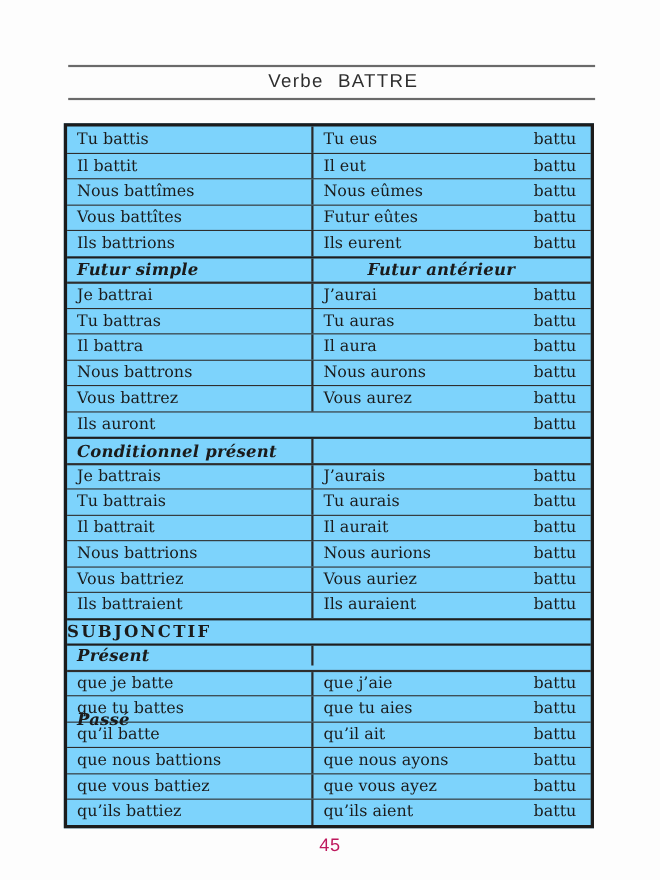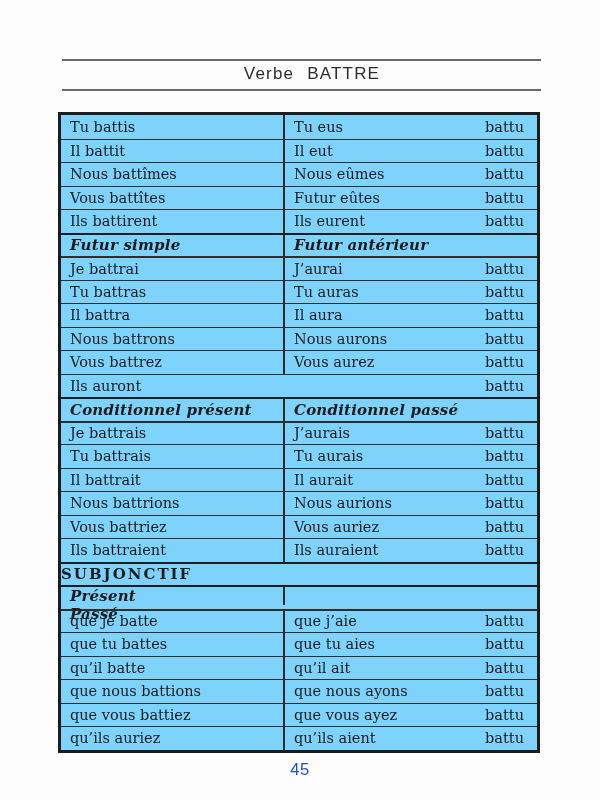--- a/index.html
+++ b/index.html
@@ -146,7 +146,7 @@
       </div>
       <div class="row">
         <div class="cell-left">
-          <span>Ils battirent</span>
+          <span>Ils battrions</span>
         </div>
         <div class="cell-right">
           <span>Ils eurent</span>

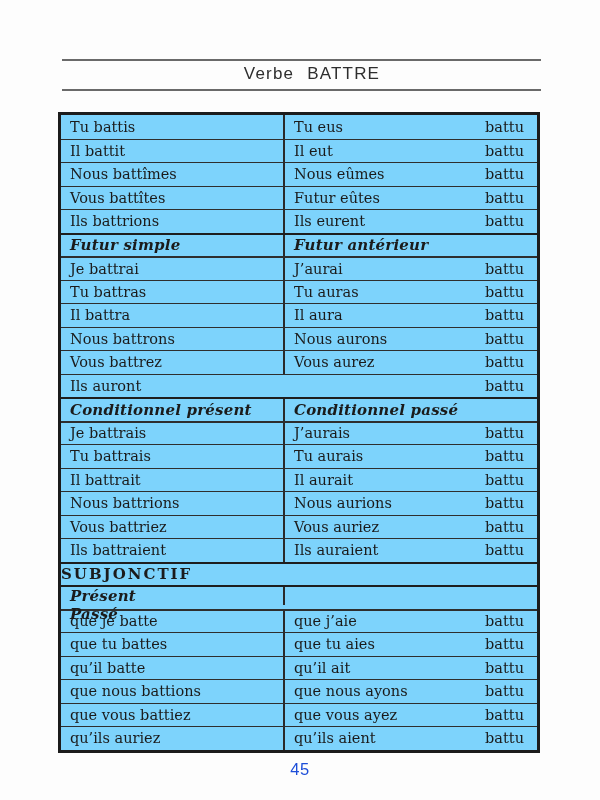--- a/index.html
+++ b/index.html
@@ -53,7 +53,7 @@
     color: #1b1b1b;
   }
   .row:first-child { border-top: none; }
-  .row.section { border-top: 2px solid #1e1e1e; }
+  .row.section { border-top: 2px solid #1e1e1e; gap: 40px; }
   .row.banner { border-top: 2px solid #1e1e1e; }
   .section + .row { border-top-width: 2px; }
   .banner + .row { border-top-width: 2px; flex-direction: column; }

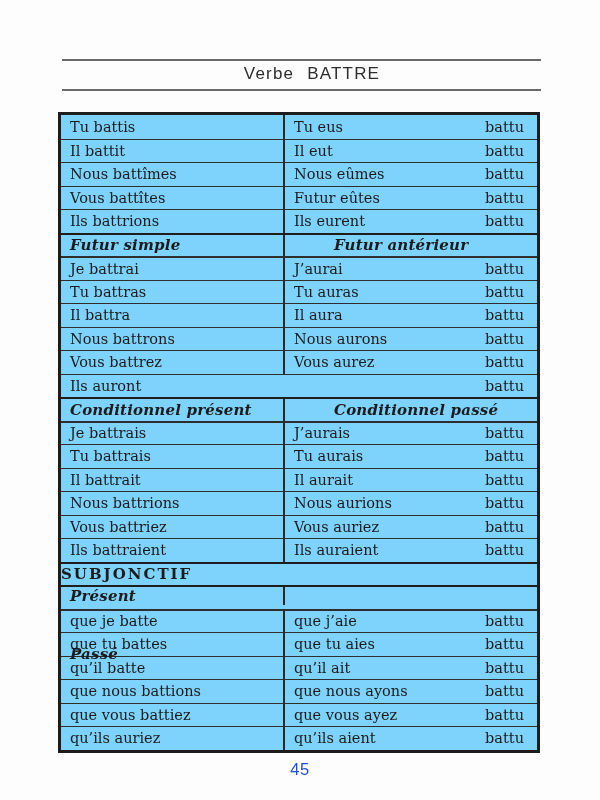--- a/index.html
+++ b/index.html
@@ -216,9 +216,6 @@
         <div class="cell-left">
           <span>Conditionnel présent</span>
         </div>
-        <div class="cell-right">
-          <span>Conditionnel passé</span>
-        </div>
       </div>
       <div class="row">
         <div class="cell-left">

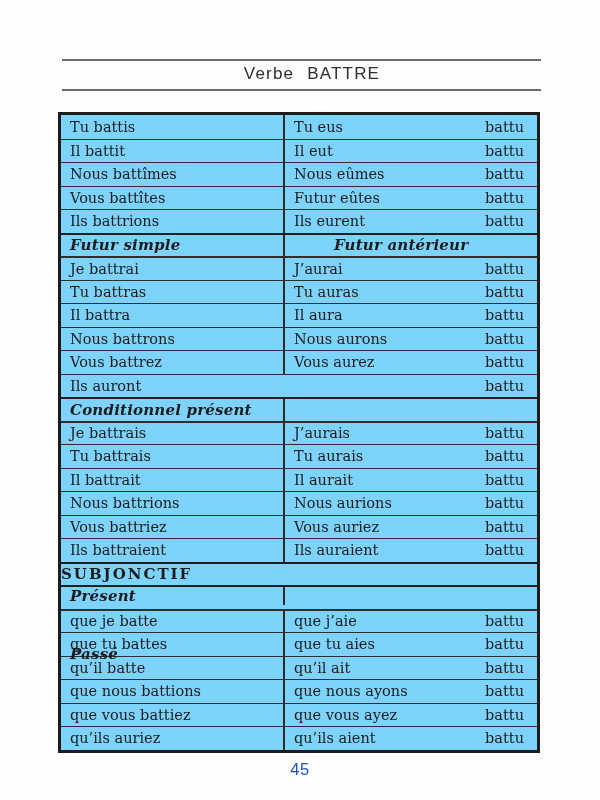--- a/index.html
+++ b/index.html
@@ -329,7 +329,7 @@
       </div>
       <div class="row">
         <div class="cell-left">
-          <span>qu’ils auriez</span>
+          <span>qu’ils battiez</span>
         </div>
         <div class="cell-right">
           <span>qu’ils aient</span>

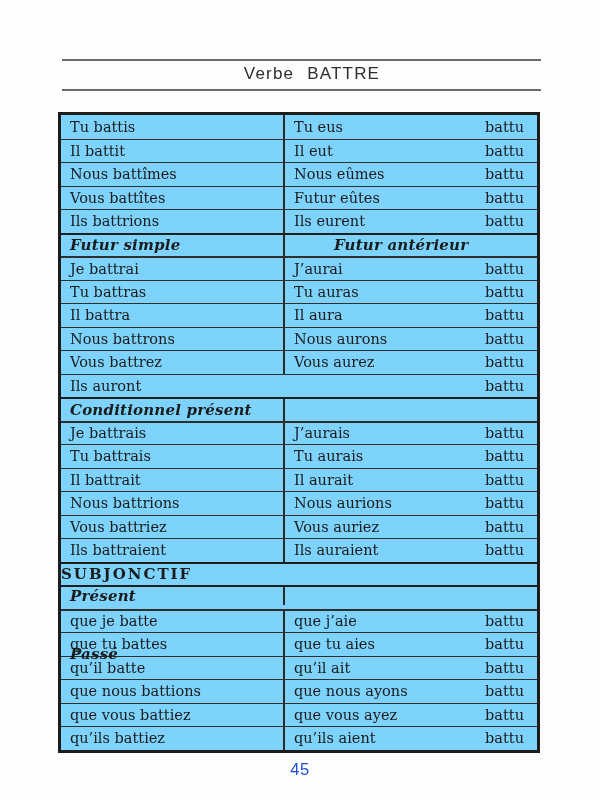--- a/index.html
+++ b/index.html
@@ -94,7 +94,7 @@
     text-align: center;
     font-family: "Liberation Sans", sans-serif;
     font-size: 16.5px;
-    color: #1d4ed8;
+    color: #be185d;
     letter-spacing: 0.5px;
   }
 </style>

